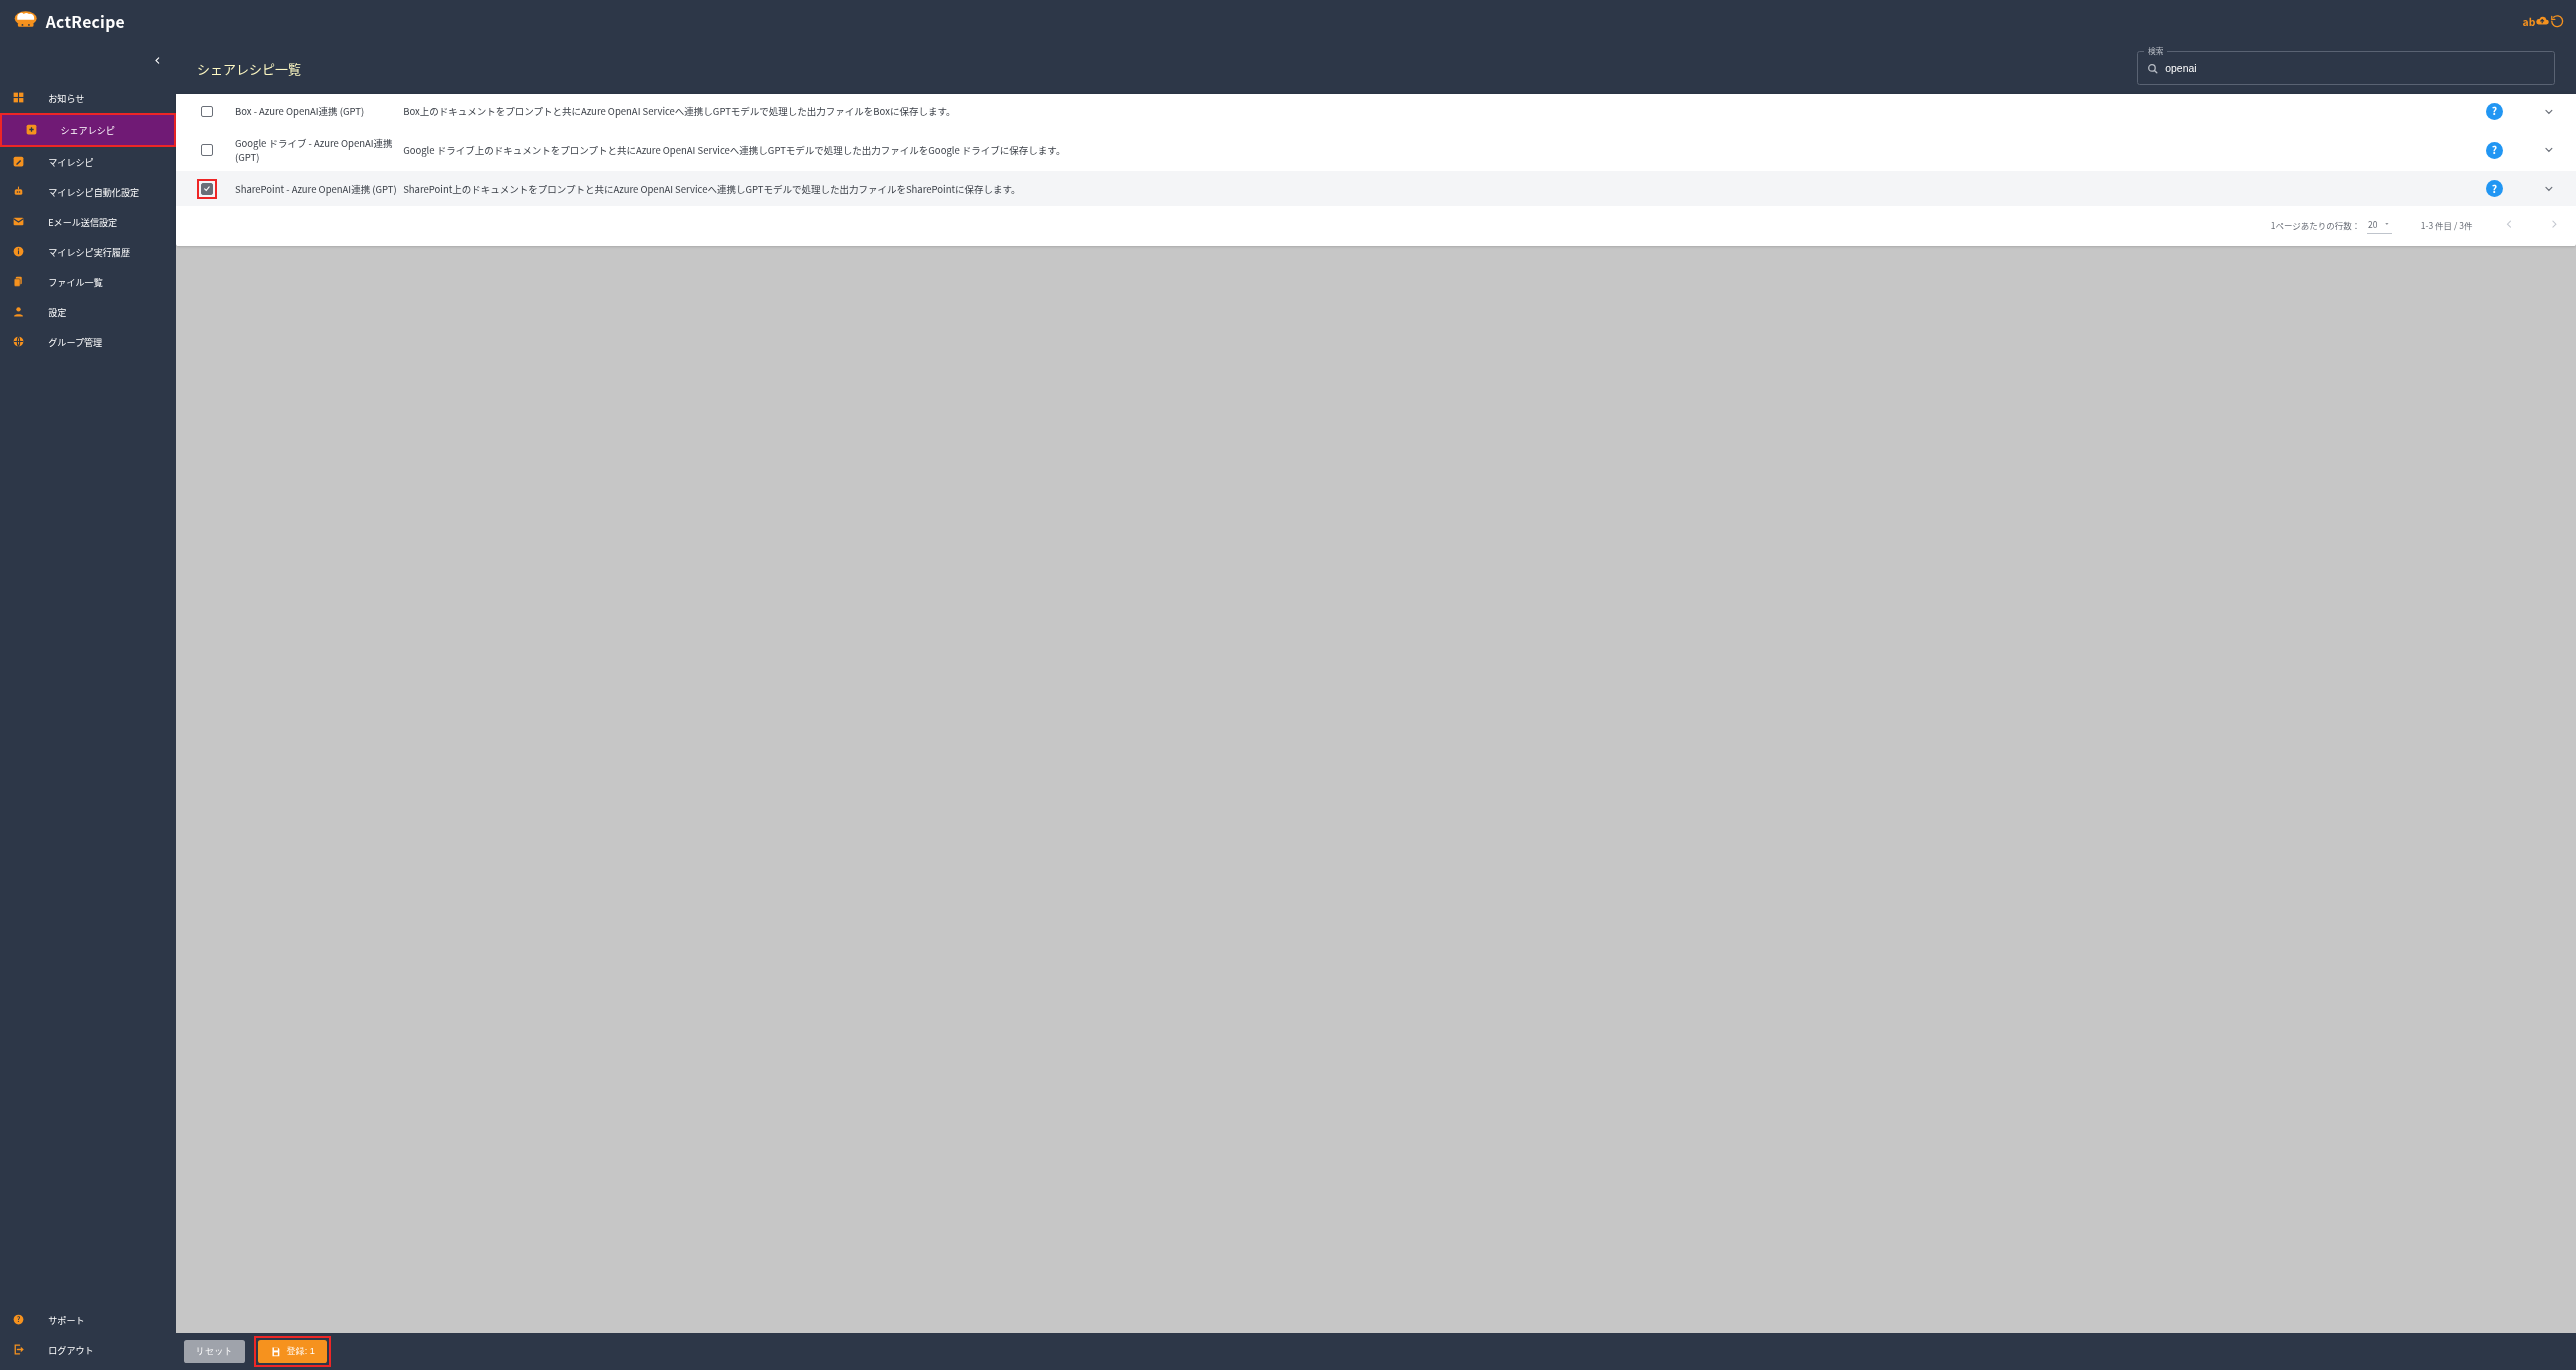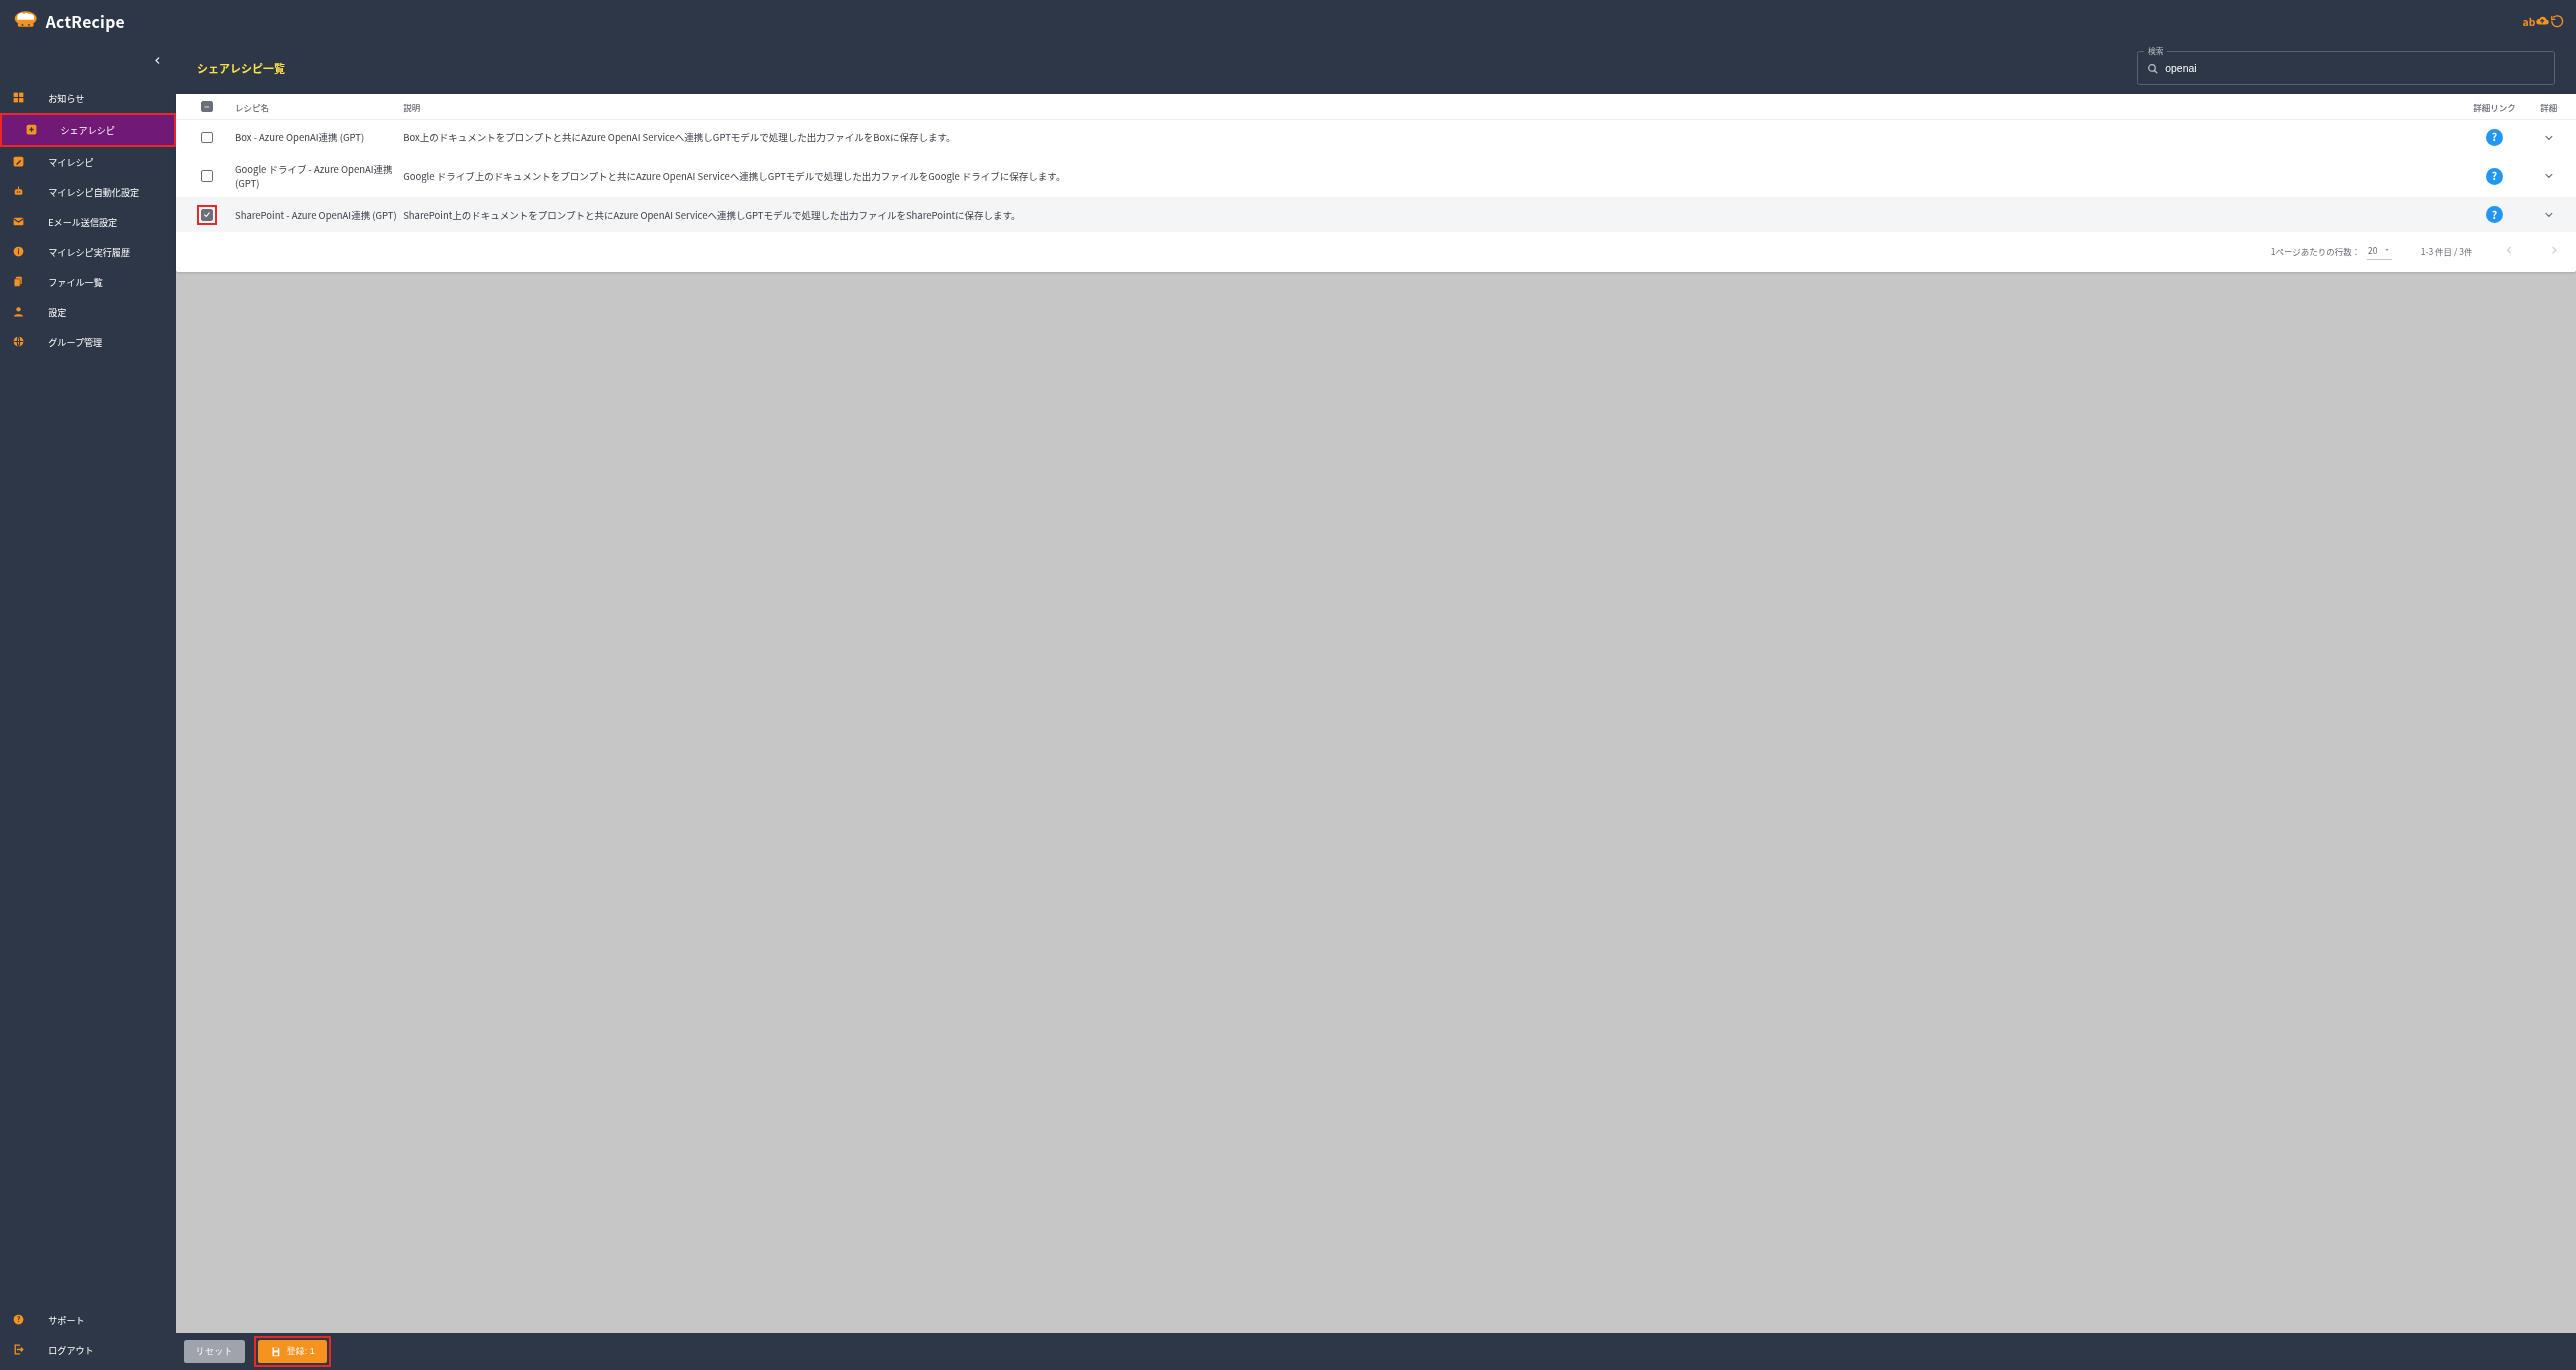--- a/index.html
+++ b/index.html
@@ -81,7 +81,7 @@
     padding: 0 21px;
     gap: 15.7px;
   }
-  .page-title { color: #fde047; font-size: 11px; font-weight: 700; flex: 0 0 auto; }
+  .page-title { color: #fef9c3; font-size: 13px; font-weight: 400; flex: 0 0 auto; }
   .head-spacer { flex: 1; }
   .search-wrap {
     position: relative;

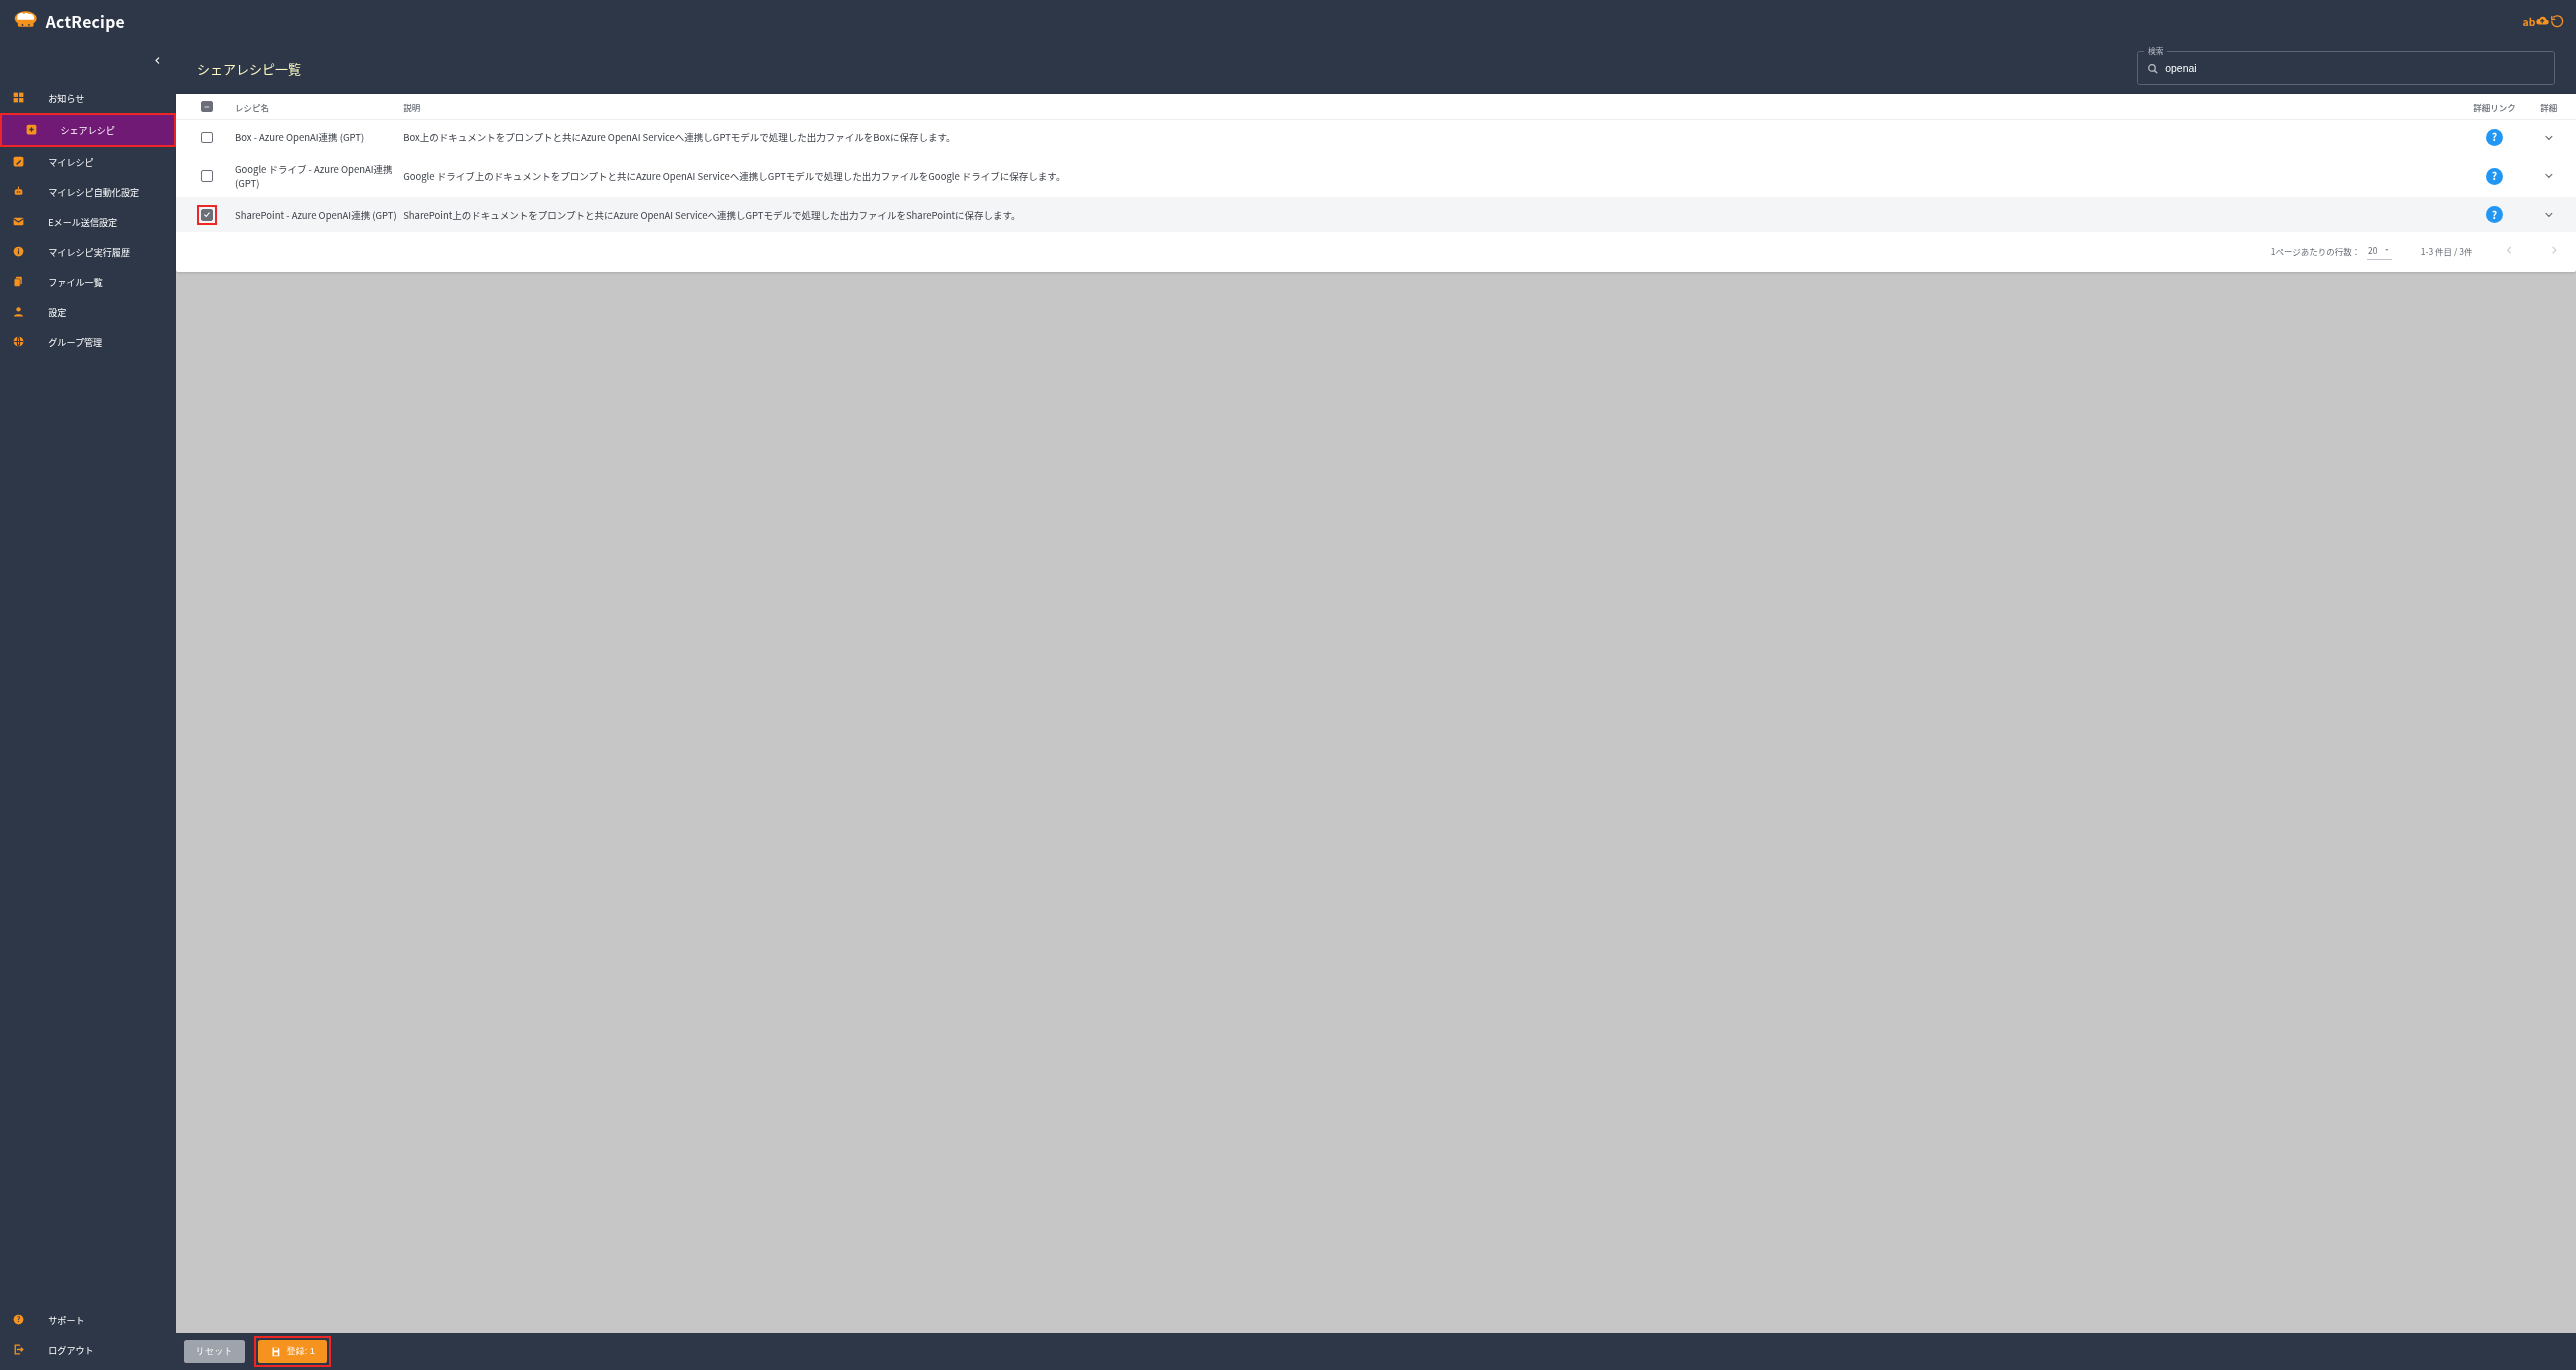--- a/index.html
+++ b/index.html
@@ -396,19 +396,6 @@
 
       <div class="card">
         <div class="tbl">
-          <div class="thead">
-            <div class="cell-check">
-              <span class="chk indet">
-                <svg width="7.8" height="7.8" viewBox="0 0 24 24">
-                    <rect x="5" y="11" width="14" height="2.5" fill="#fff"></rect>
-                  </svg>
-              </span>
-            </div>
-            <div>レシピ名</div>
-            <div>説明</div>
-            <div style="text-align:center;">詳細リンク</div>
-            <div style="text-align:center;">詳細</div>
-          </div>
 
           <div class="trow">
             <div class="cell-check">

